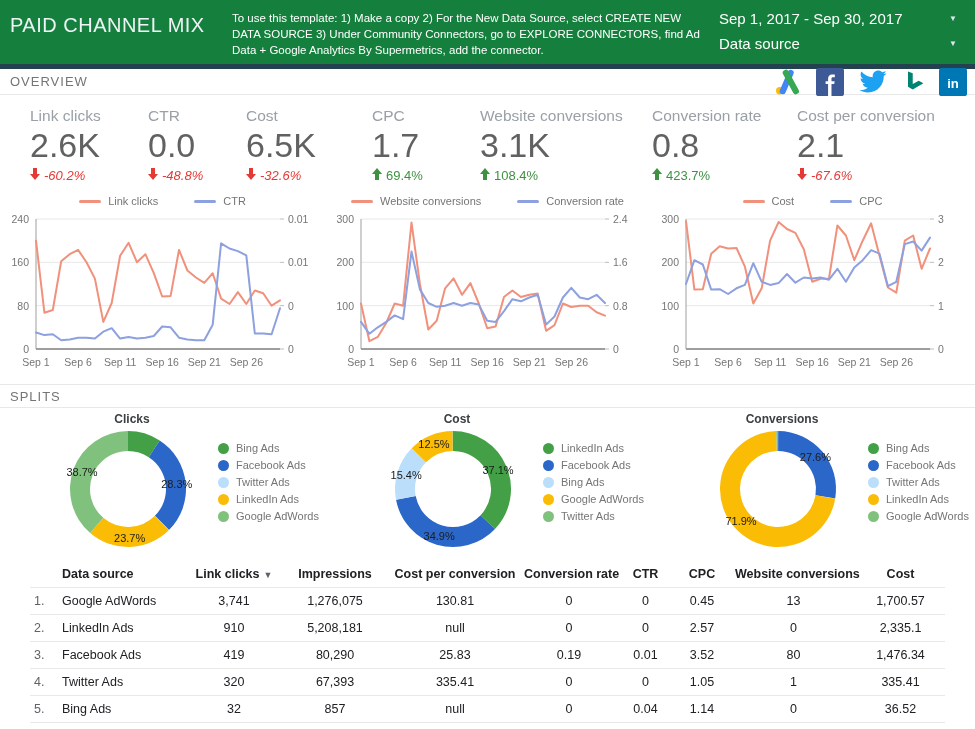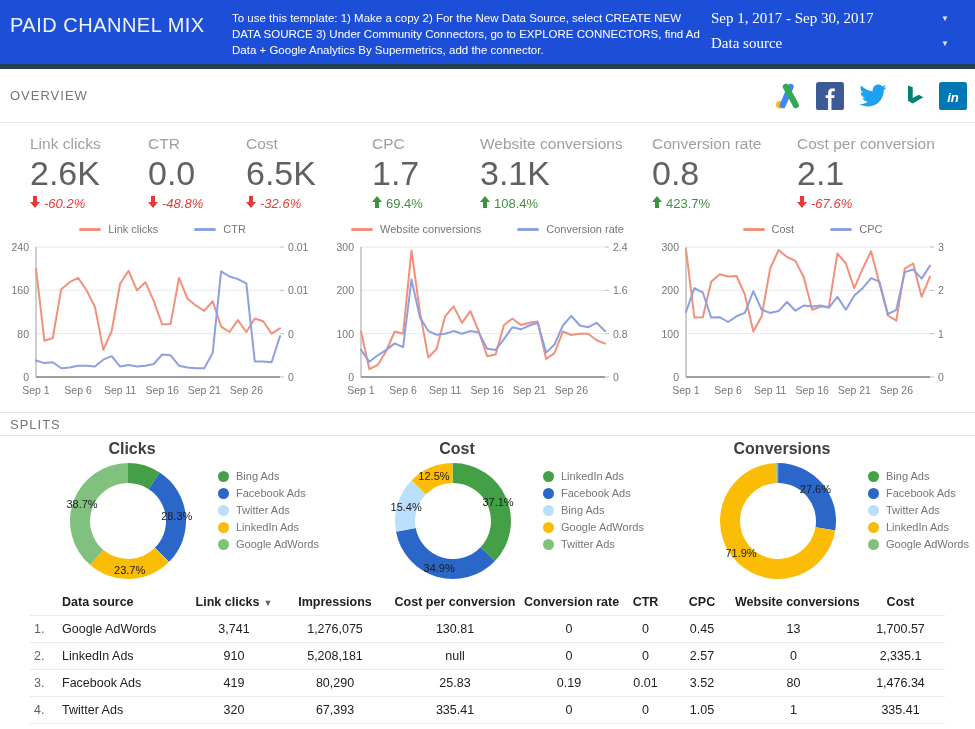--- a/index.html
+++ b/index.html
@@ -13,7 +13,7 @@
   }
   
   .topbar {
-    height: 64px; background: #1d4ed8; position: relative;
+    height: 64px; background: #15803d; position: relative;
     display: flex; align-items: flex-start;
   }
   .report-title {

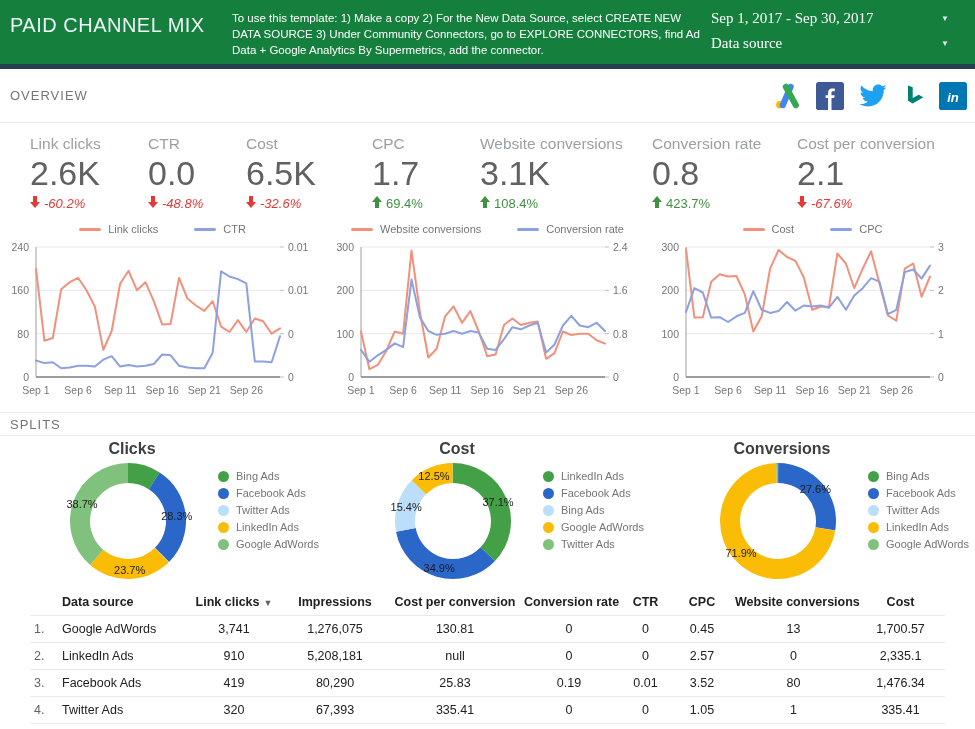--- a/index.html
+++ b/index.html
@@ -24,7 +24,7 @@
     position: absolute; left: 232px; top: 10px; width: 478px;
     color: #ffffff; font-size: 11.5px; line-height: 1.4;
   }
-  .selectors { position: absolute; right: 20px; top: 6px; width: 250px; font-family: Liberation Serif, serif; }
+  .selectors { position: absolute; right: 12px; top: 6px; width: 250px; }
   .selector {
     display: flex; align-items: center; justify-content: space-between;
     color: #ffffff; font-size: 15px; padding: 4px 6px; cursor: pointer;

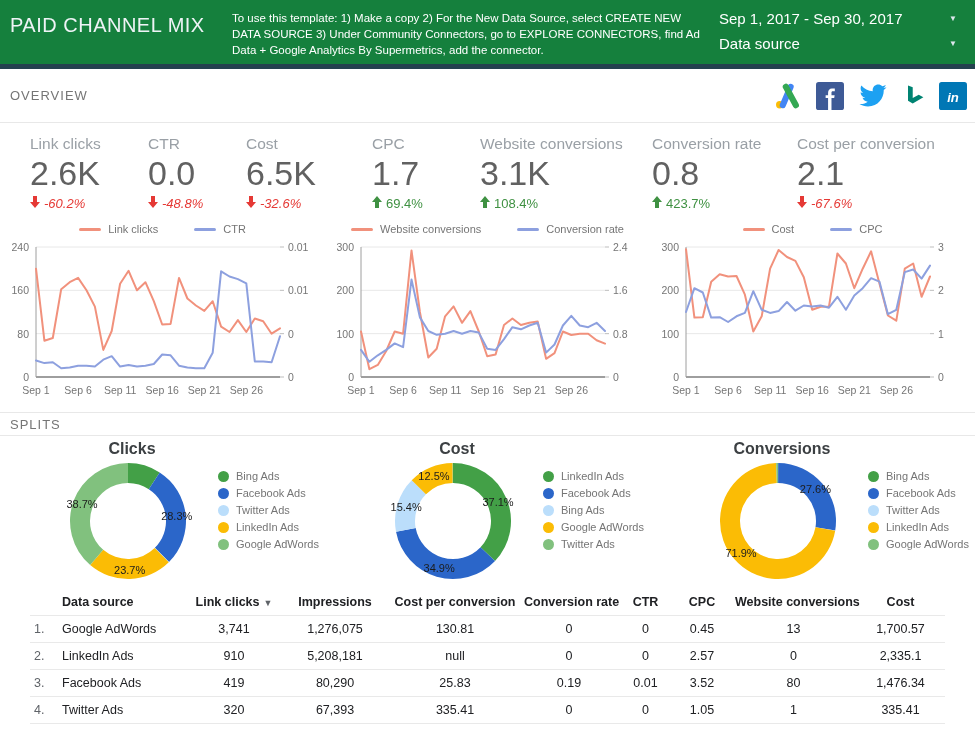--- a/index.html
+++ b/index.html
@@ -33,7 +33,7 @@
   .strip { height: 5px; background: #24414f; }
   
   .overview-bar {
-    height: 54px; display: flex; align-items: center; justify-content: space-between;
+    height: 26px; display: flex; align-items: center; justify-content: space-between;
     padding: 0 8px 0 10px; border-bottom: 1px solid #e8e8e8;
   }
   .section-label { color: #757575; font-size: 13px; letter-spacing: 1px; }

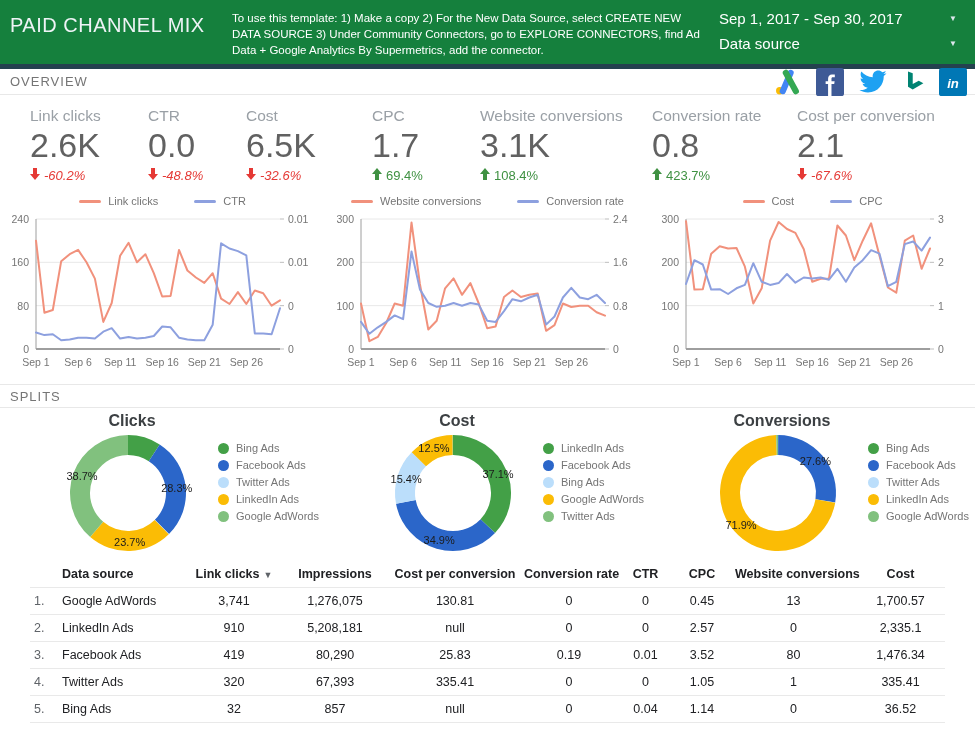--- a/index.html
+++ b/index.html
@@ -37,7 +37,7 @@
     padding: 0 8px 0 10px; border-bottom: 1px solid #e8e8e8;
   }
   .section-label { color: #757575; font-size: 13px; letter-spacing: 1px; }
-  .channel-icons { display: flex; align-items: center; gap: 13px; font-style: italic; }
+  .channel-icons { display: flex; align-items: center; gap: 13px; }
   .channel-icons svg { display: block; }
   
   .kpi-row { display: flex; padding: 12px 0 0 30px; height: 94px; }

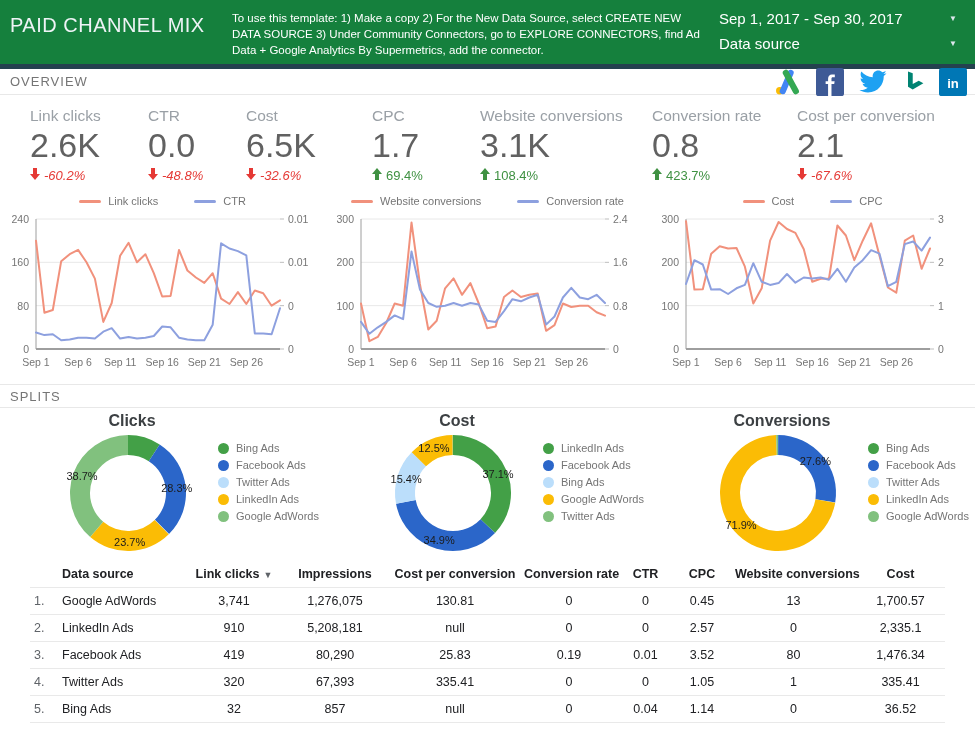--- a/index.html
+++ b/index.html
@@ -63,7 +63,7 @@
   .donuts-row { display: flex; height: 150px; }
   .donut-cell { width: 325px; display: flex; padding-top: 4px; }
   .donut-left { margin-left: 62px; text-align: center; }
-  .donut-title { font-size: 16px; font-weight: bold; color: #3c4043; margin-bottom: 1px; }
+  .donut-title { font-size: 12px; font-weight: bold; color: #3c4043; margin-bottom: 1px; }
   .donut-legend { margin: 30px 0 0 16px; display: flex; flex-direction: column; gap: 5px; }
   .donut-legend .li { display: flex; align-items: center; gap: 7px; font-size: 11px; color: #757575; white-space: nowrap; }
   .donut-legend .dot { width: 11px; height: 11px; border-radius: 50%; flex: 0 0 11px; }

